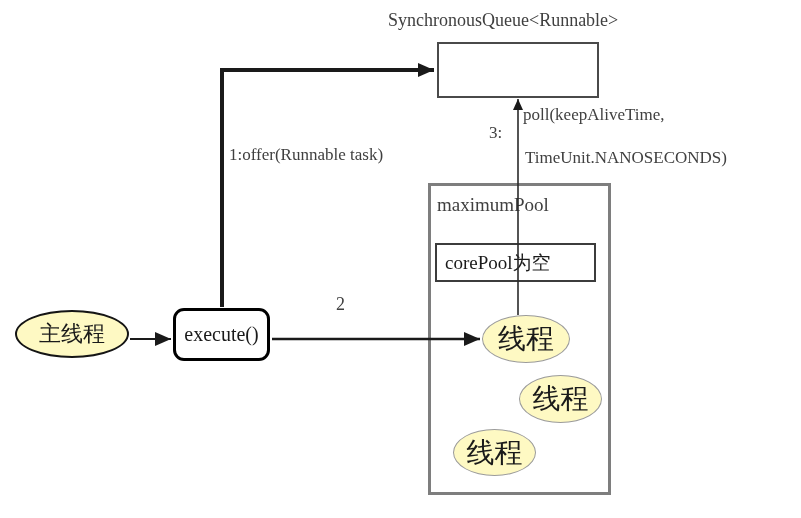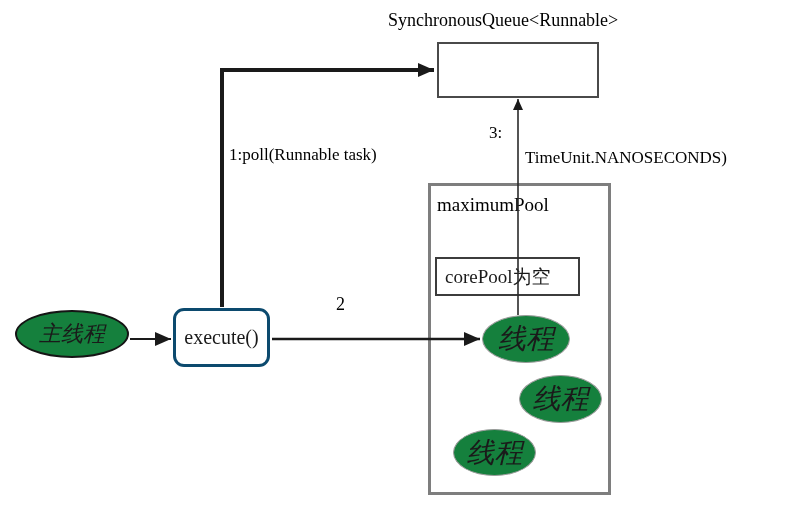--- a/index.html
+++ b/index.html
@@ -19,7 +19,7 @@
     position: absolute;
     white-space: nowrap;
     font-size: 17px;
-    color: #000000;
+    color: #404040;
     z-index: 3;
   }
   .box {

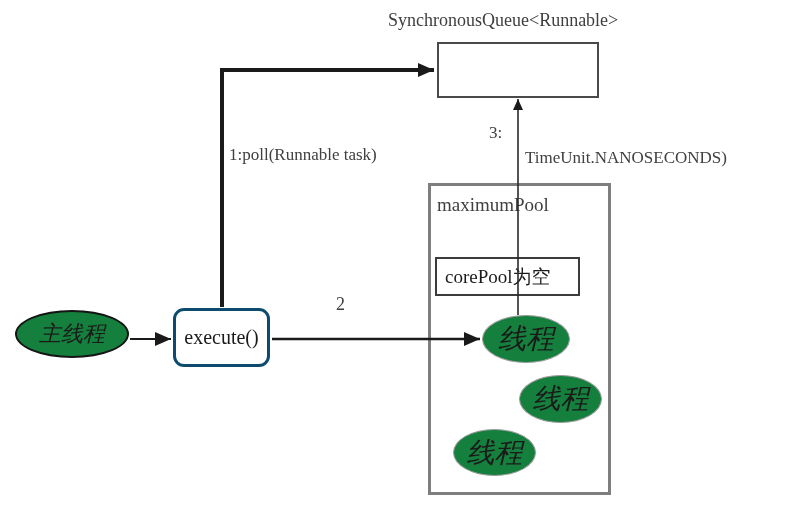--- a/index.html
+++ b/index.html
@@ -118,6 +118,7 @@
   <div class="lbl offer-lbl">1:poll(Runnable task)</div>
   <div class="lbl step2-lbl">2</div>
   <div class="lbl step3-lbl">3:</div>
+  <div class="lbl poll1-lbl">poll(keepAliveTime,</div>
   <div class="lbl maxpool-lbl">maximumPool</div>
   <div class="lbl poll2-lbl">TimeUnit.NANOSECONDS)</div>
 

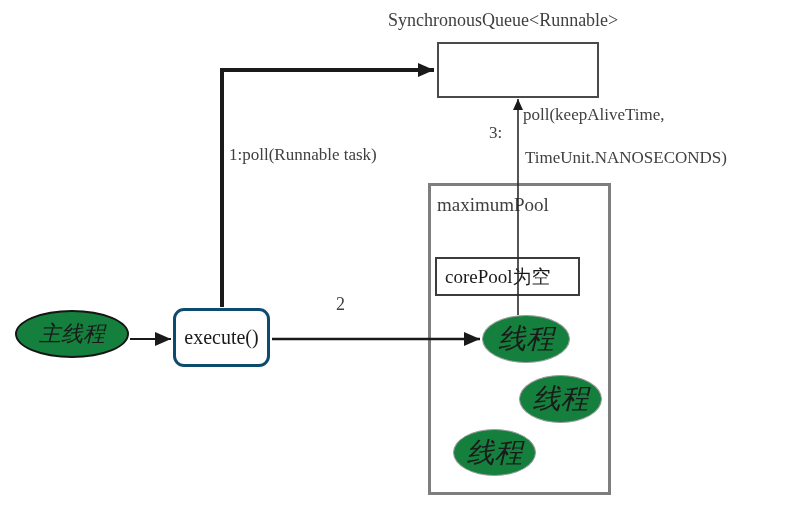--- a/index.html
+++ b/index.html
@@ -115,7 +115,7 @@
   </div>
 
   <div class="lbl title-lbl">SynchronousQueue&lt;Runnable&gt;</div>
-  <div class="lbl offer-lbl">1:poll(Runnable task)</div>
+  <div class="lbl offer-lbl">1:offer(Runnable task)</div>
   <div class="lbl step2-lbl">2</div>
   <div class="lbl step3-lbl">3:</div>
   <div class="lbl poll1-lbl">poll(keepAliveTime,</div>

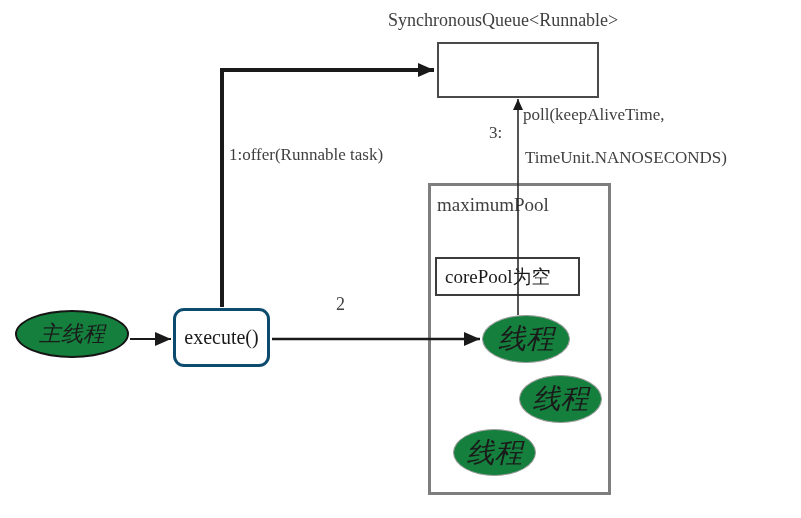--- a/index.html
+++ b/index.html
@@ -46,13 +46,12 @@
     border: 3px solid #7e7e7e;
   }
   .core-box {
-    left: 435px; top: 243px; width: 145px; height: 39px;
+    left: 435px; top: 243px; width: 161px; height: 39px;
     border: 2px solid #3c3c3c;
     display: flex; align-items: center;
     padding-left: 8px;
     font-size: 19px;
     z-index: 2;
-    margin-top: 14px;
   }
   .title-lbl   { left: 388px; top: 10px;  font-size: 18px; }
   .offer-lbl   { left: 229px; top: 145px; }

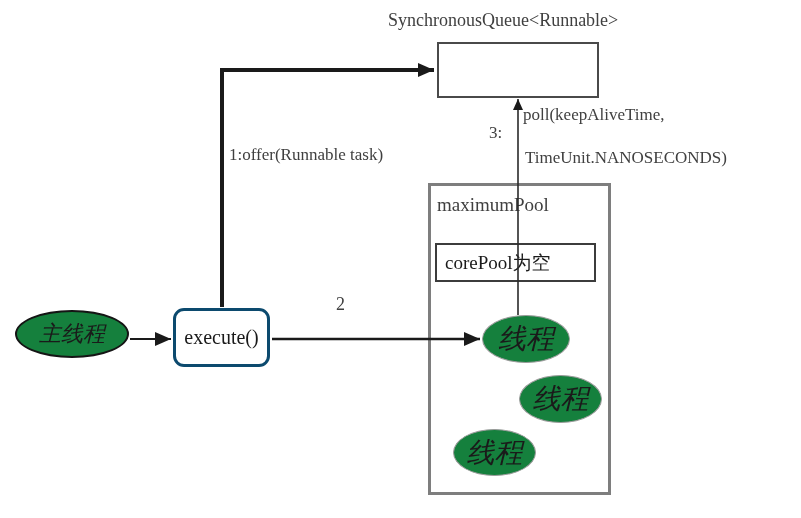--- a/index.html
+++ b/index.html
@@ -29,13 +29,12 @@
   }
   .ellipse {
     position: absolute;
-    background: #15803d;
+    background: #fef9c3;
     border-radius: 50%;
     display: flex;
     align-items: center;
     justify-content: center;
     z-index: 2;
-    font-style: italic;
   }
   .queue-box {
     left: 437px; top: 42px; width: 162px; height: 56px;

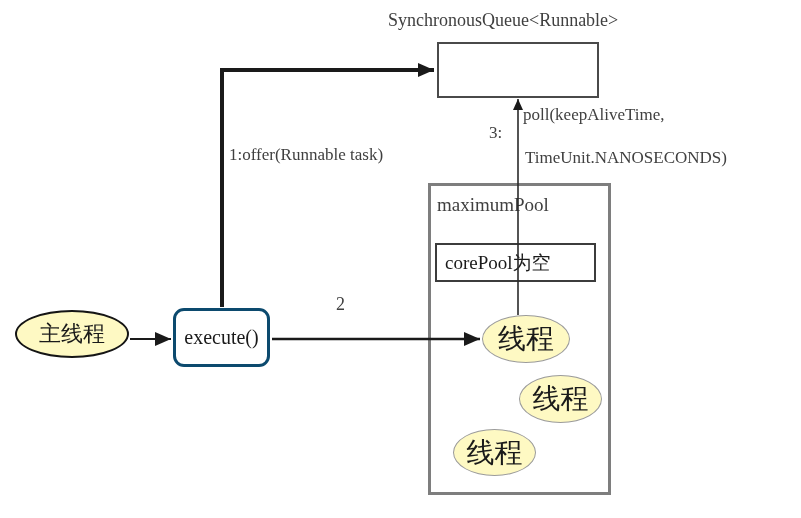--- a/index.html
+++ b/index.html
@@ -66,9 +66,9 @@
   }
   .execute-box {
     position: absolute;
-    left: 173px; top: 308px; width: 97px; height: 59px;
+    left: 173px; top: 308px; width: 97px; height: 53px;
     background: #ffffff;
-    border: 3px solid #0c4a6e;
+    border: 3px solid #000000;
     border-radius: 11px;
     display: flex; align-items: center; justify-content: center;
     font-size: 20px;

